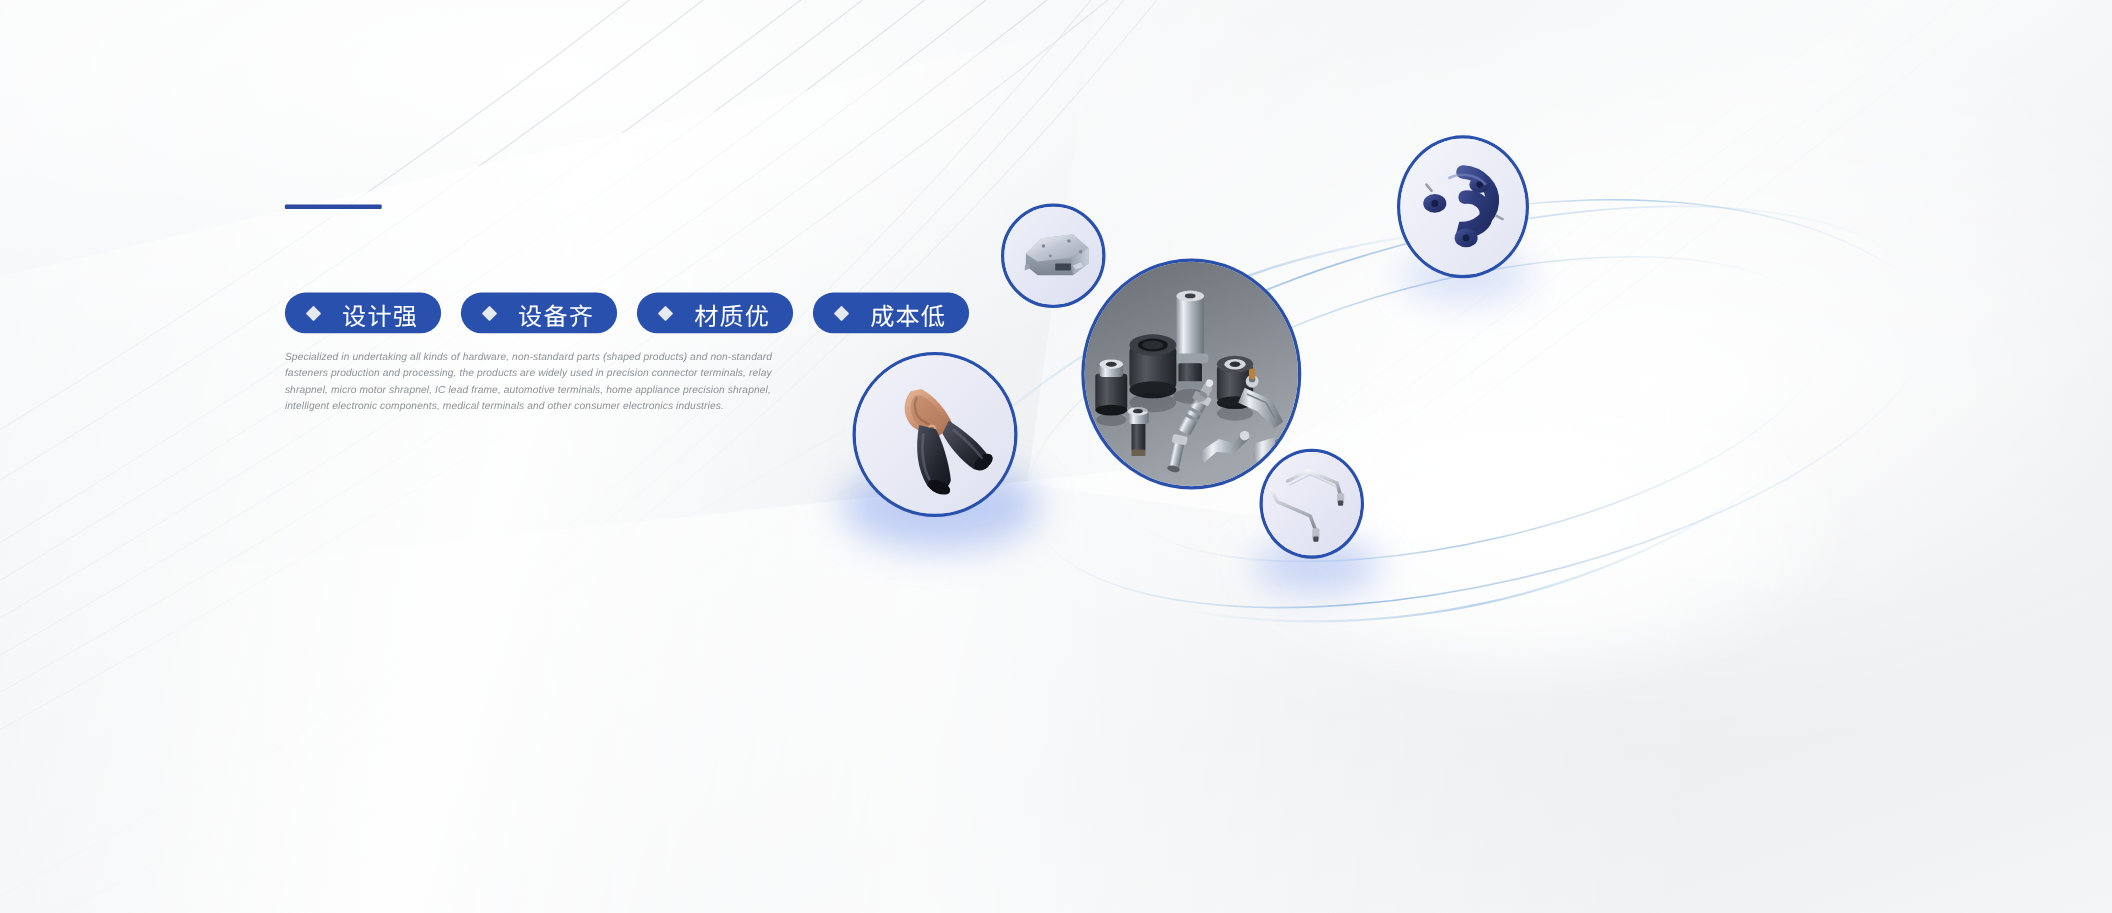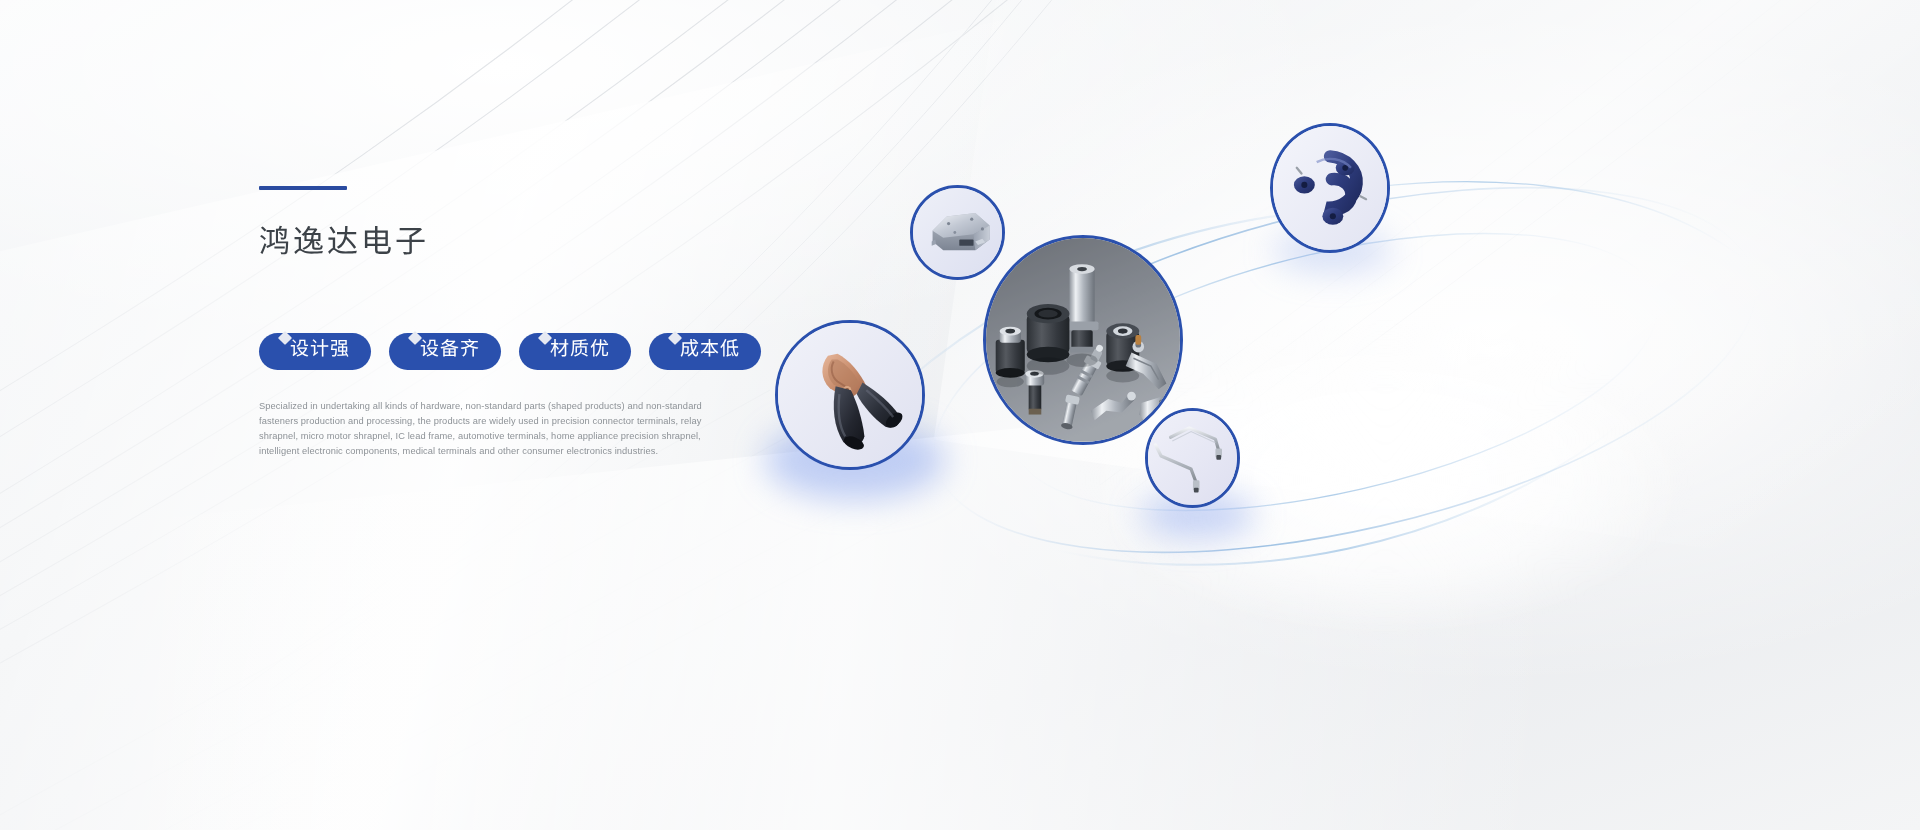--- a/index.html
+++ b/index.html
@@ -174,7 +174,6 @@
 
     <div class="accent-bar"></div>
 
-    <div class="brand">鸿逸达电子</div>
 
 
     <div class="pills">

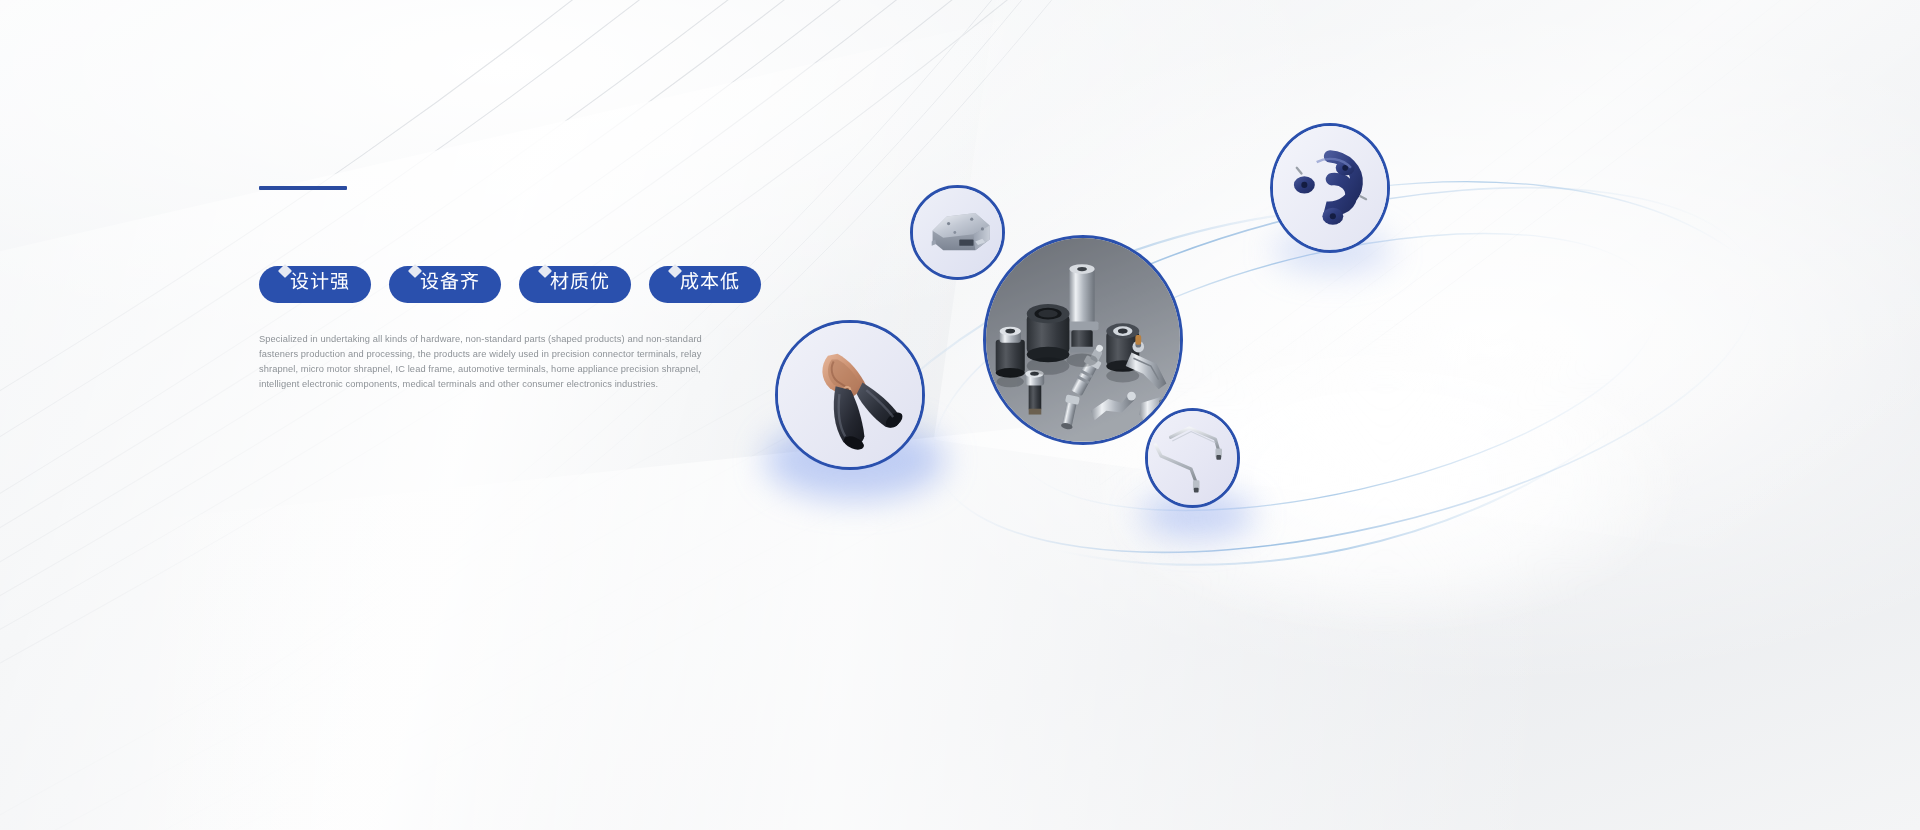--- a/index.html
+++ b/index.html
@@ -78,10 +78,10 @@
   
   .pills{display:flex;gap:18px;margin-top:76px;}
   .pill{
-    display:inline-flex;align-items:flex-start;gap:0;
+    display:inline-flex;align-items:center;gap:21px;
     height:37px;padding:0 21px;border-radius:19px;
     background:#2a50ad;color:#ffffff;
-    font-size:19px;letter-spacing:1px;white-space:nowrap;
+    font-size:22px;letter-spacing:1px;white-space:nowrap;
     border:none;cursor:pointer;
     font-family:"Liberation Sans","DejaVu Sans",sans-serif;
   }

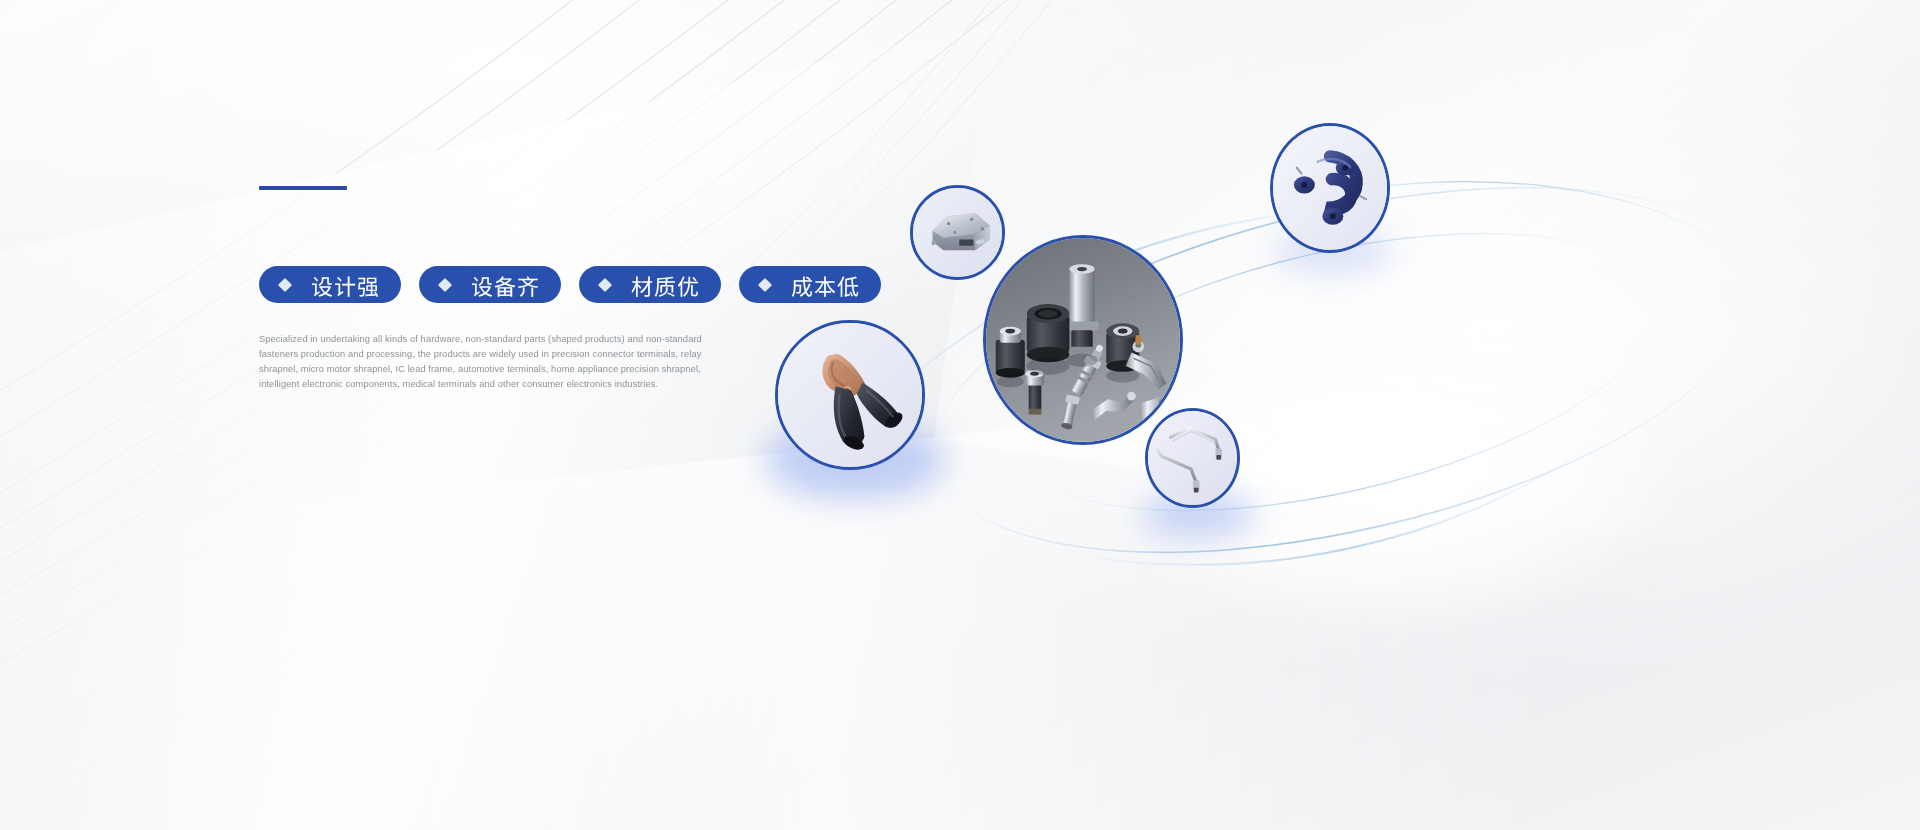--- a/index.html
+++ b/index.html
@@ -92,9 +92,10 @@
 
   
   .blurb{
-    margin-top:29px;width:460px;
+    margin-top:14px;width:460px;
     font-size:9.3px;line-height:1.62;color:#8d9297;letter-spacing:.1px;
     font-family:"Liberation Sans","DejaVu Sans",sans-serif;
+    font-style:italic;
   }
 
   

